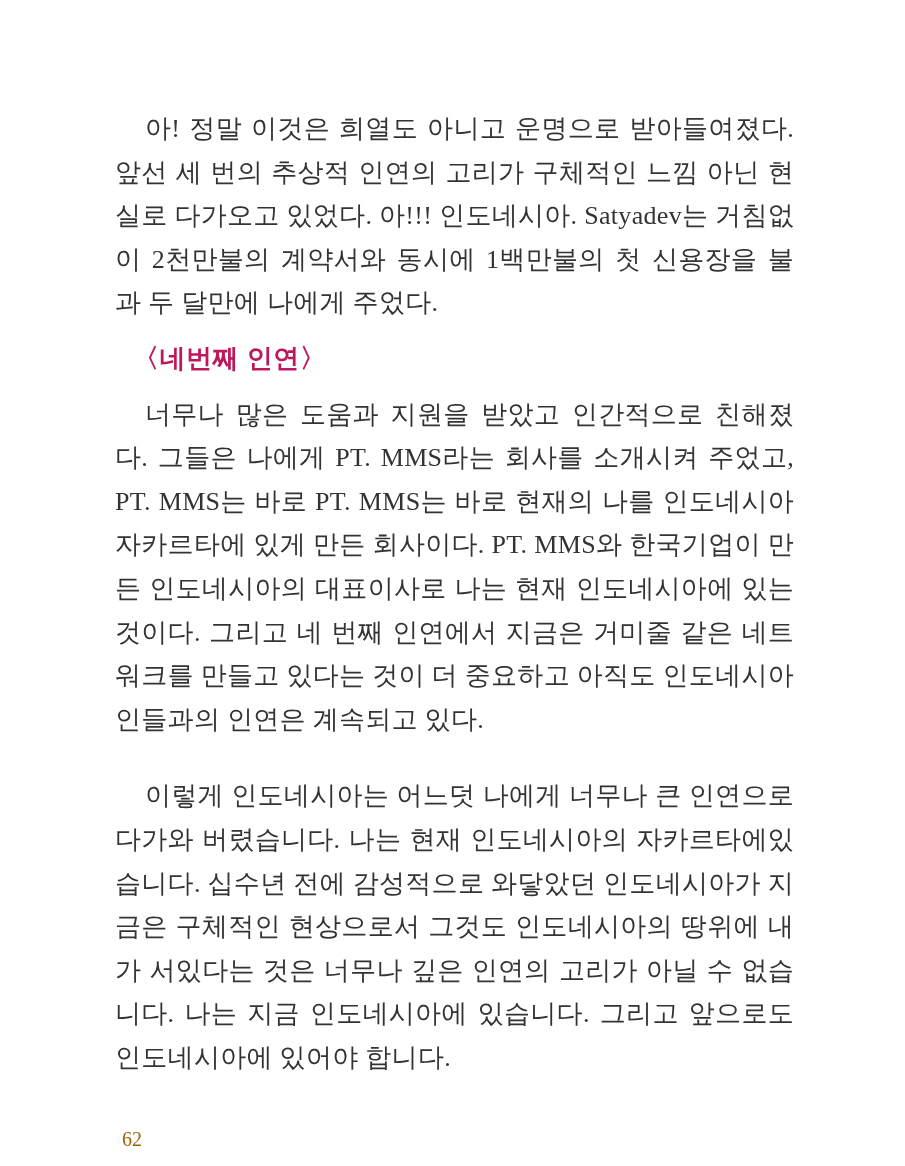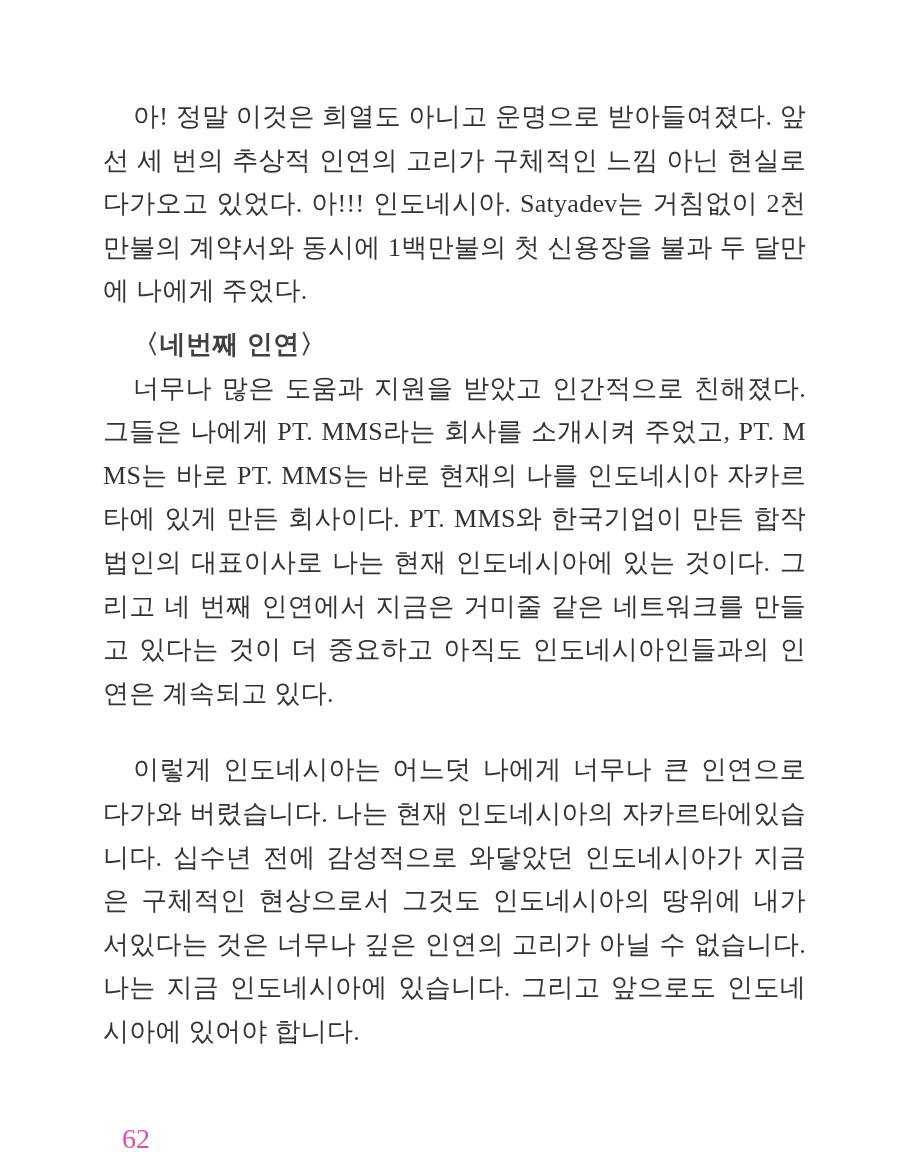--- a/index.html
+++ b/index.html
@@ -30,7 +30,7 @@
     letter-spacing: 0.3px;
   }
   .para {
-    margin: 0;
+    margin: 12px;
     text-indent: 30px;
   }
   .section-heading {

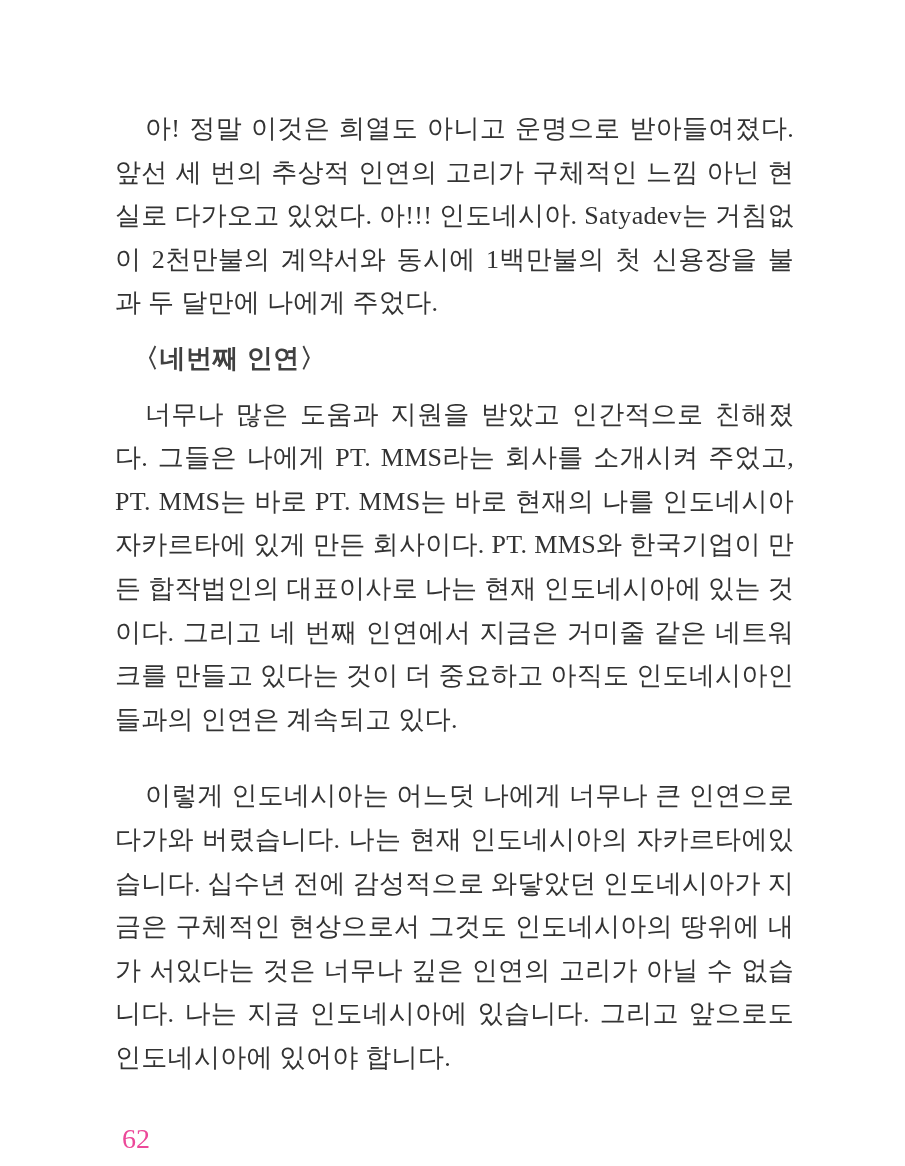--- a/index.html
+++ b/index.html
@@ -40,7 +40,7 @@
     font-weight: 700;
     font-size: 26px;
     line-height: 43.6px;
-    color: #404040;
+    color: #be185d;
     letter-spacing: 0.5px;
     text-align: left;
   }

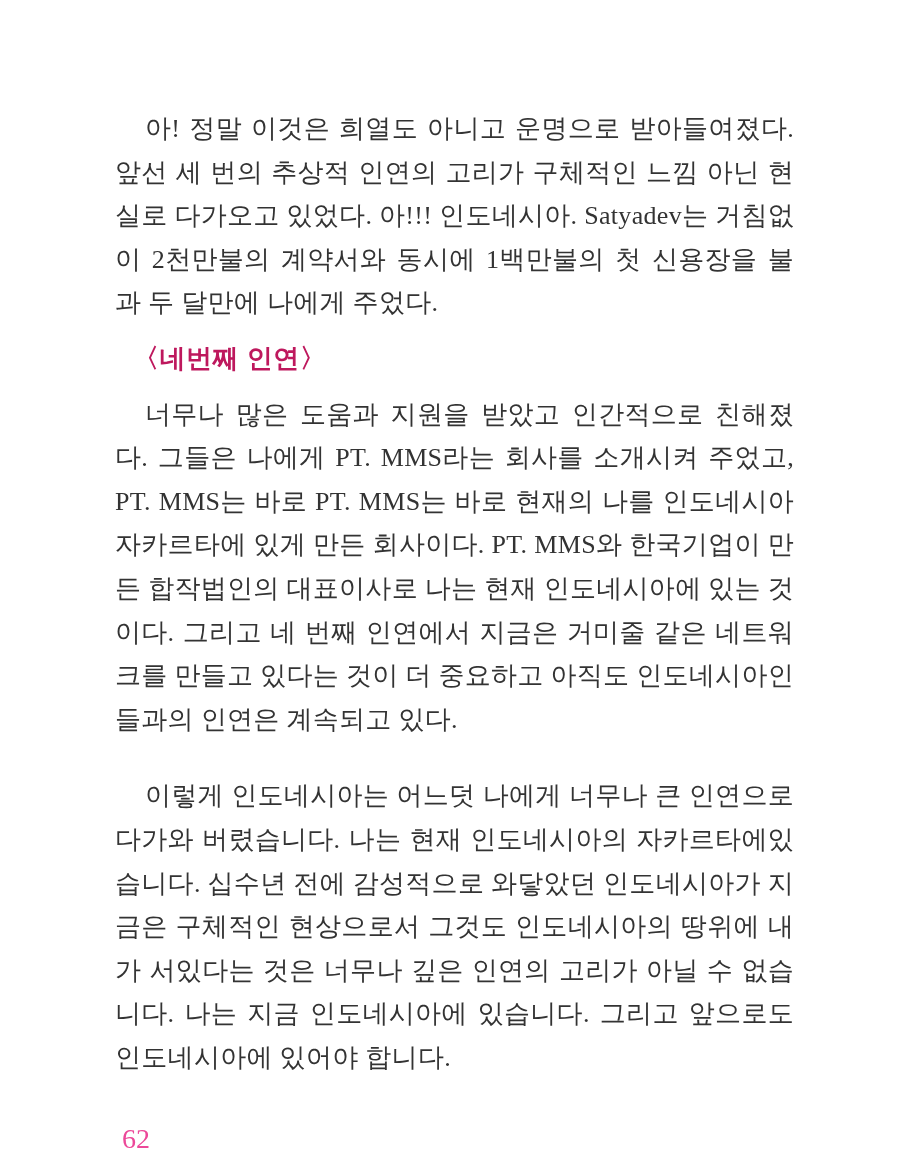--- a/index.html
+++ b/index.html
@@ -64,7 +64,7 @@
   <div class="text-block">
     <p class="para">아! 정말 이것은 희열도 아니고 운명으로 받아들여졌다. 앞선 세 번의 추상적 인연의 고리가 구체적인 느낌 아닌 현실로 다가오고 있었다. 아!!! 인도네시아. Satyadev는 거침없이 2천만불의 계약서와 동시에 1백만불의 첫 신용장을 불과 두 달만에 나에게 주었다.</p>
     <h2 class="section-heading">〈네번째 인연〉</h2>
-    <p class="para">너무나 많은 도움과 지원을 받았고 인간적으로 친해졌다. 그들은 나에게 PT. MMS라는 회사를 소개시켜 주었고, PT. MMS는 바로 PT. MMS는 바로 현재의 나를 인도네시아 자카르타에 있게 만든 회사이다. PT. MMS와 한국기업이 만든 합작법인의 대표이사로 나는 현재 인도네시아에 있는 것이다. 그리고 네 번째 인연에서 지금은 거미줄 같은 네트워크를 만들고 있다는 것이 더 중요하고 아직도 인도네시아인들과의 인연은 계속되고 있다.</p>
+    <p class="para">너무나 많은 도움과 지원을 받았고 인간적으로 친해졌다. 그들은 나에게 PT. MMS라는 회사를 소개시켜 주었고, PT. MMS는 바로 PT. MMS는 바로 현재의 나를 인도네시아 자카르타에 있게 만든 회사이다. PT. MMS와 한국기업이 만든 인도네시아의 대표이사로 나는 현재 인도네시아에 있는 것이다. 그리고 네 번째 인연에서 지금은 거미줄 같은 네트워크를 만들고 있다는 것이 더 중요하고 아직도 인도네시아인들과의 인연은 계속되고 있다.</p>
     <p class="para gap-before">이렇게 인도네시아는 어느덧 나에게 너무나 큰 인연으로 다가와 버렸습니다. 나는 현재 인도네시아의 자카르타에있습니다. 십수년 전에 감성적으로 와닿았던 인도네시아가 지금은 구체적인 현상으로서 그것도 인도네시아의 땅위에 내가 서있다는 것은 너무나 깊은 인연의 고리가 아닐 수 없습니다. 나는 지금 인도네시아에 있습니다. 그리고 앞으로도 인도네시아에 있어야 합니다.</p>
 
   </div>

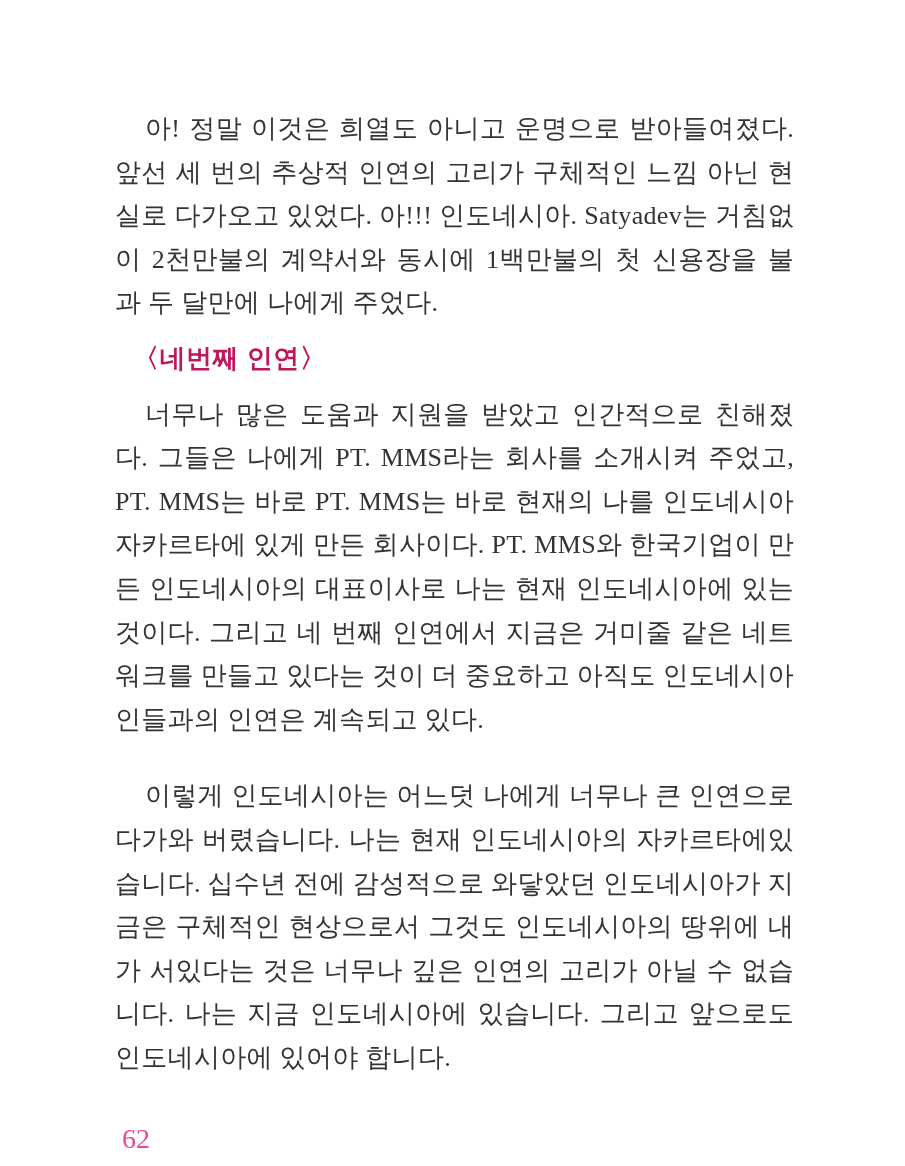--- a/index.html
+++ b/index.html
@@ -51,9 +51,9 @@
     position: absolute;
     left: 122px;
     top: 1122px;
-    font-size: 28px;
+    font-size: 20px;
     line-height: 34px;
-    color: #ec4899;
+    color: #a16207;
     font-family: "Liberation Serif", "DejaVu Serif", serif;
   }
 </style>

